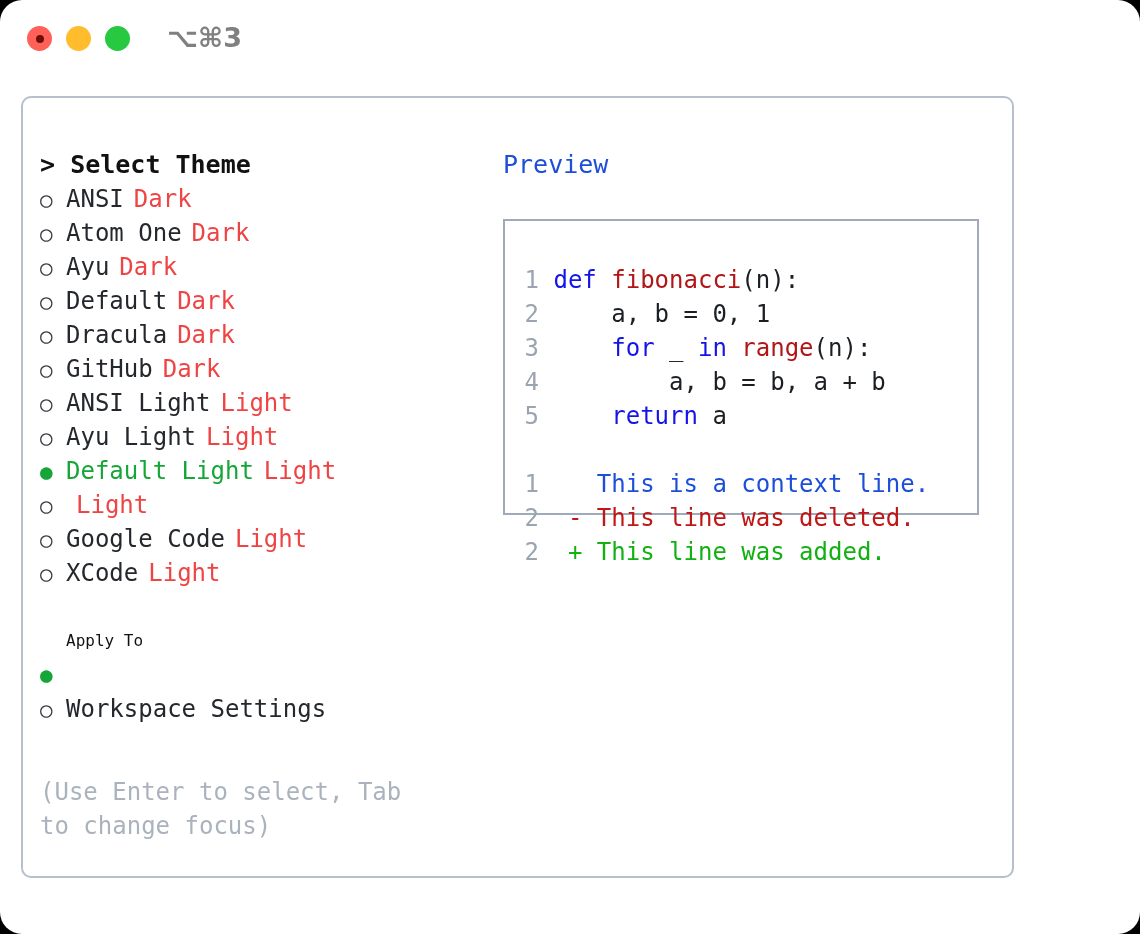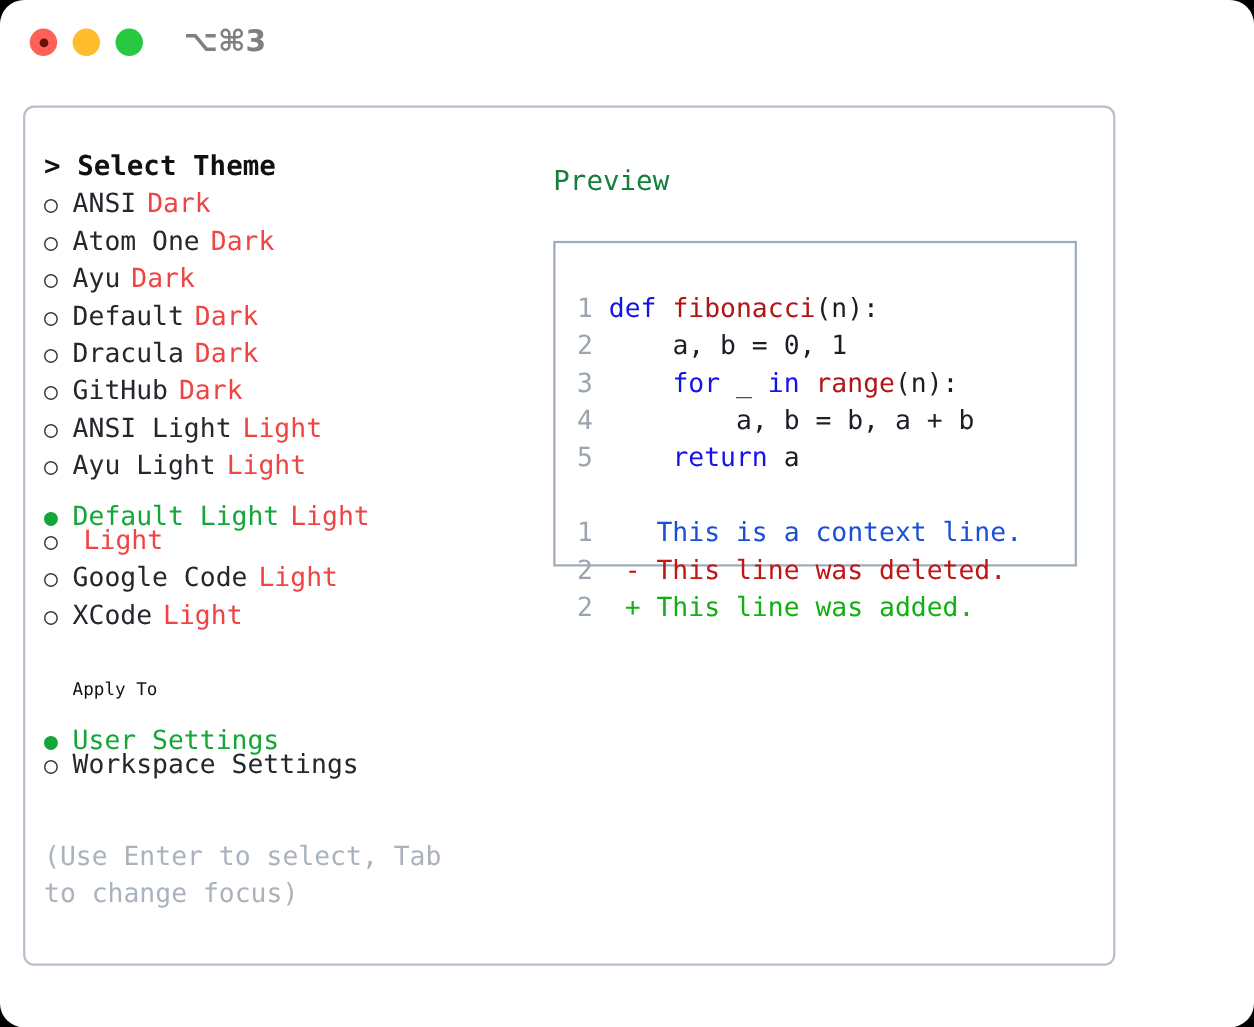--- a/index.html
+++ b/index.html
@@ -88,7 +88,7 @@
   .left-col {
     position: absolute;
     left: 17px;
-    top: 36px;
+    top: 50px;
     width: 440px;
   }
 

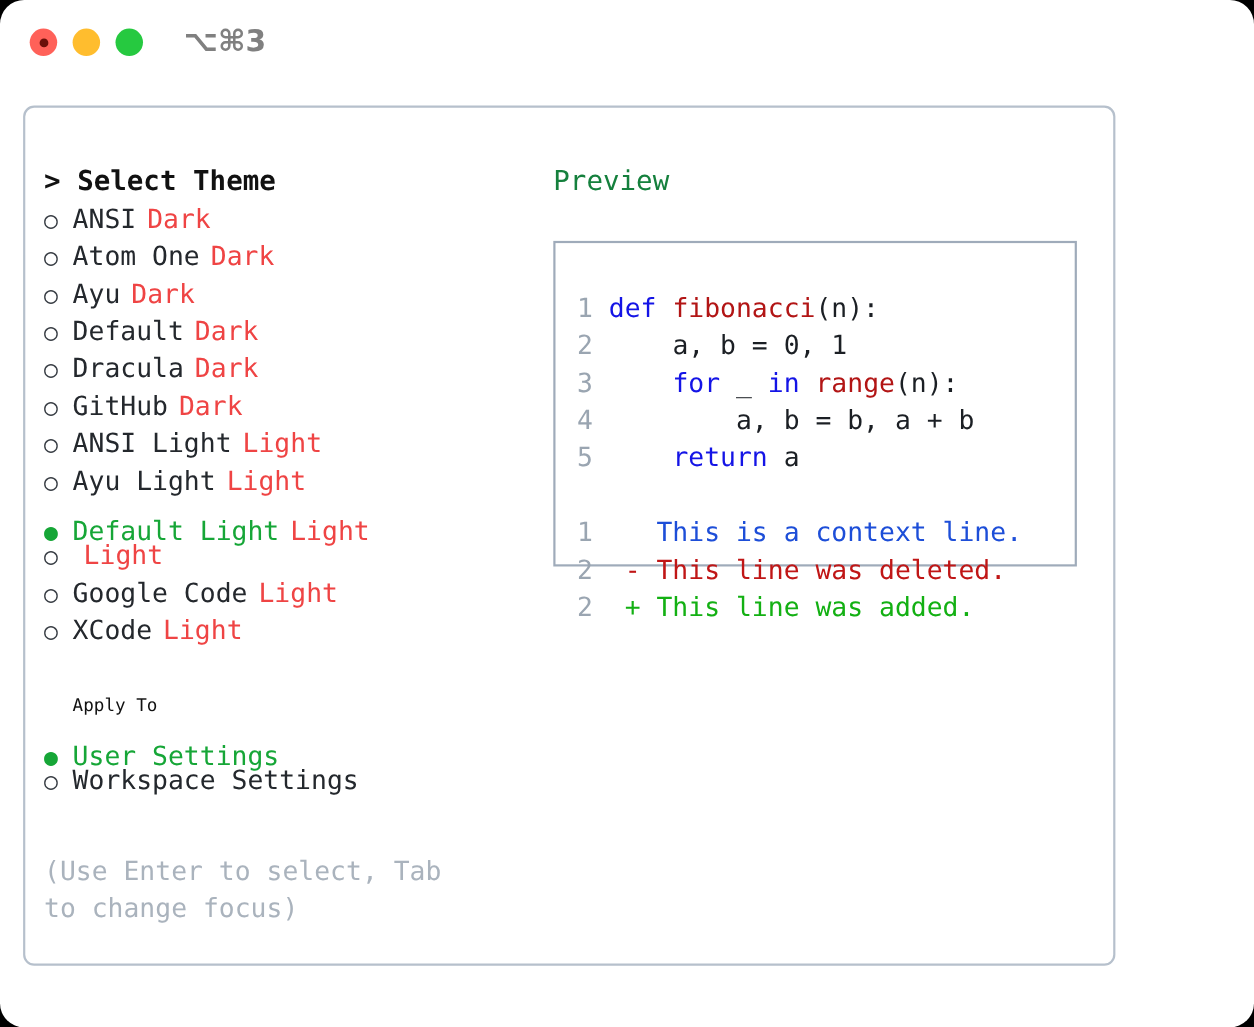--- a/index.html
+++ b/index.html
@@ -151,7 +151,7 @@
   }
   .preview-title {
     font-size: 25px;
-    color: #15803d;
+    color: #1d4ed8;
     line-height: 34px;
     white-space: pre;
   }

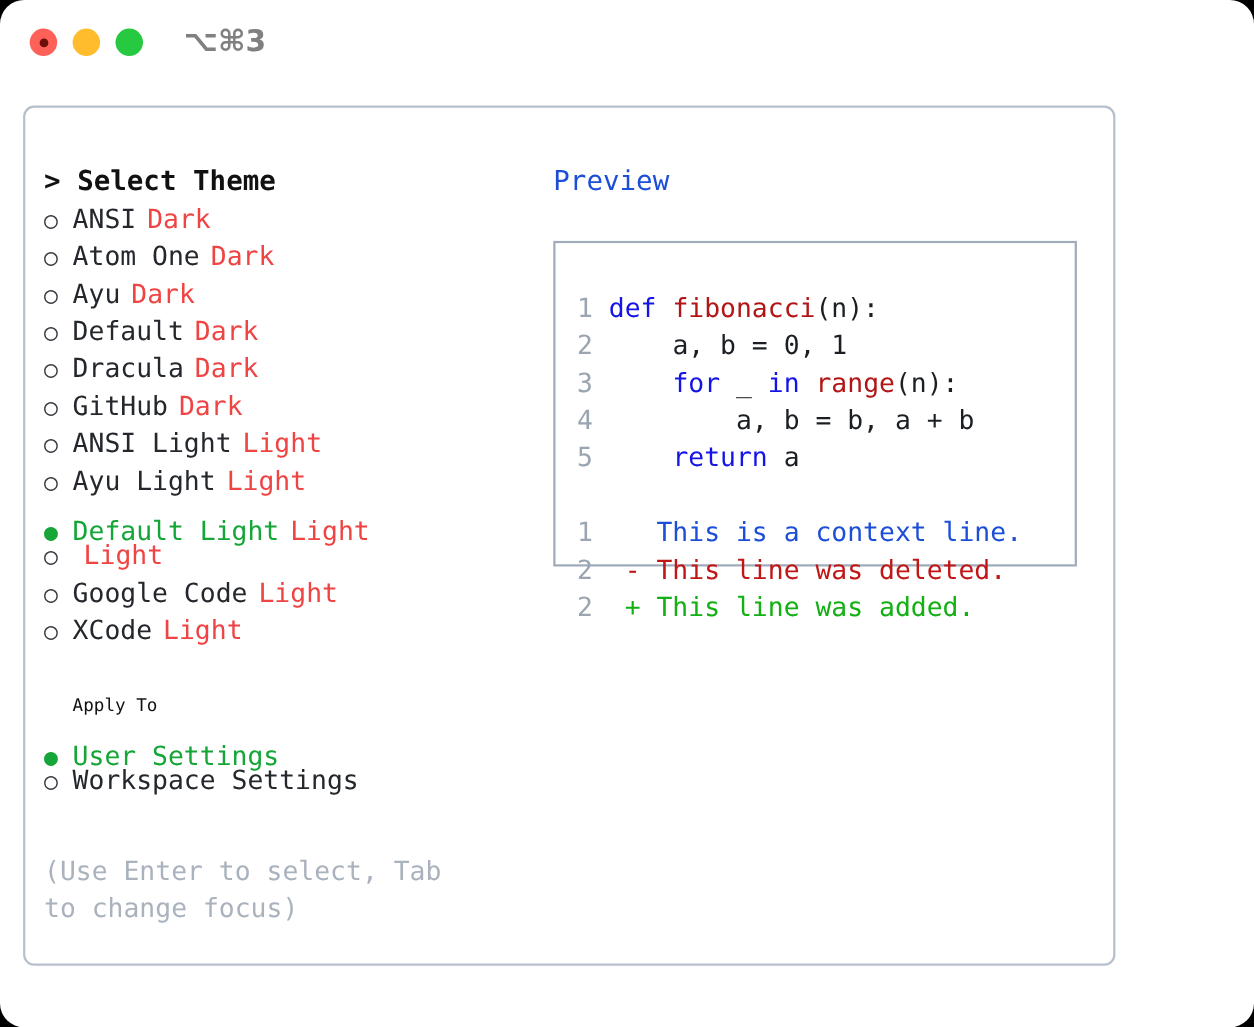--- a/index.html
+++ b/index.html
@@ -118,7 +118,7 @@
   }
   .marker.on { color: #16a637; font-size: 21px; }
   .row-label { color: #24282d; }
-  .row-label.sel { color: #16a637; margin-top: 12px; }
+  .row-label.sel { color: #16a637; }
   .row-kind {
     color: #ef4444;
     margin-left: 10px;

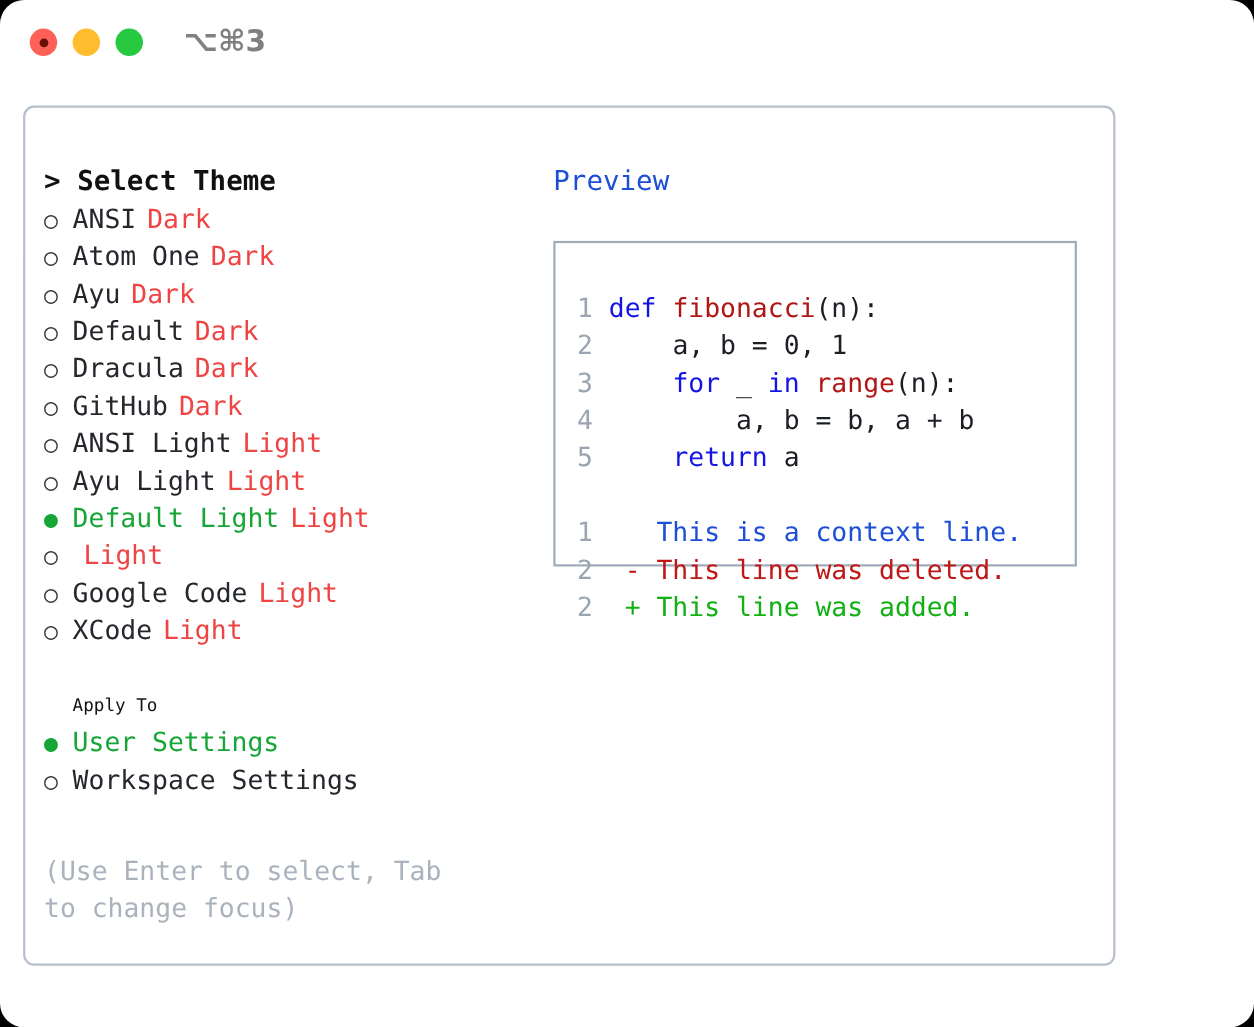--- a/index.html
+++ b/index.html
@@ -225,7 +225,7 @@
       <div class="section-head">Apply To</div>
 
       <div id="apply-list">
-          <div class="row"><span class="marker on">●</span><span class="row-label sel">User Settings</span></div>
+          <div class="row"><span class="marker on">●</span></div>
           <div class="row"><span class="marker">○</span><span class="row-label">Workspace Settings</span></div>
         </div>
 

